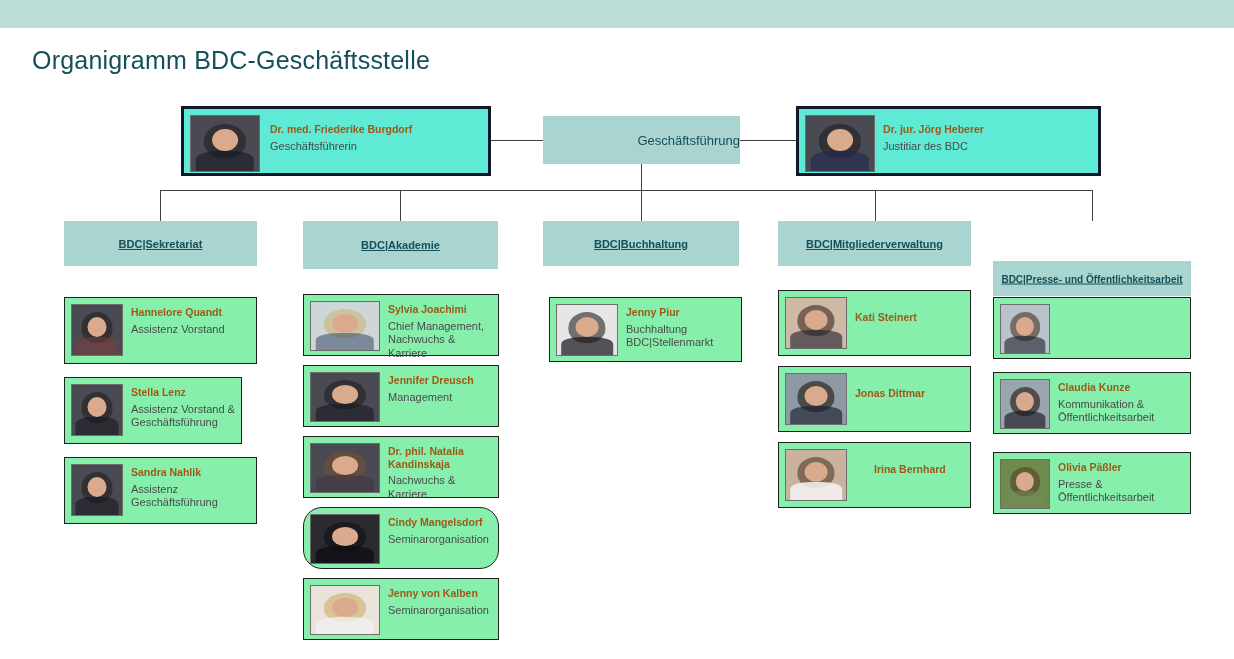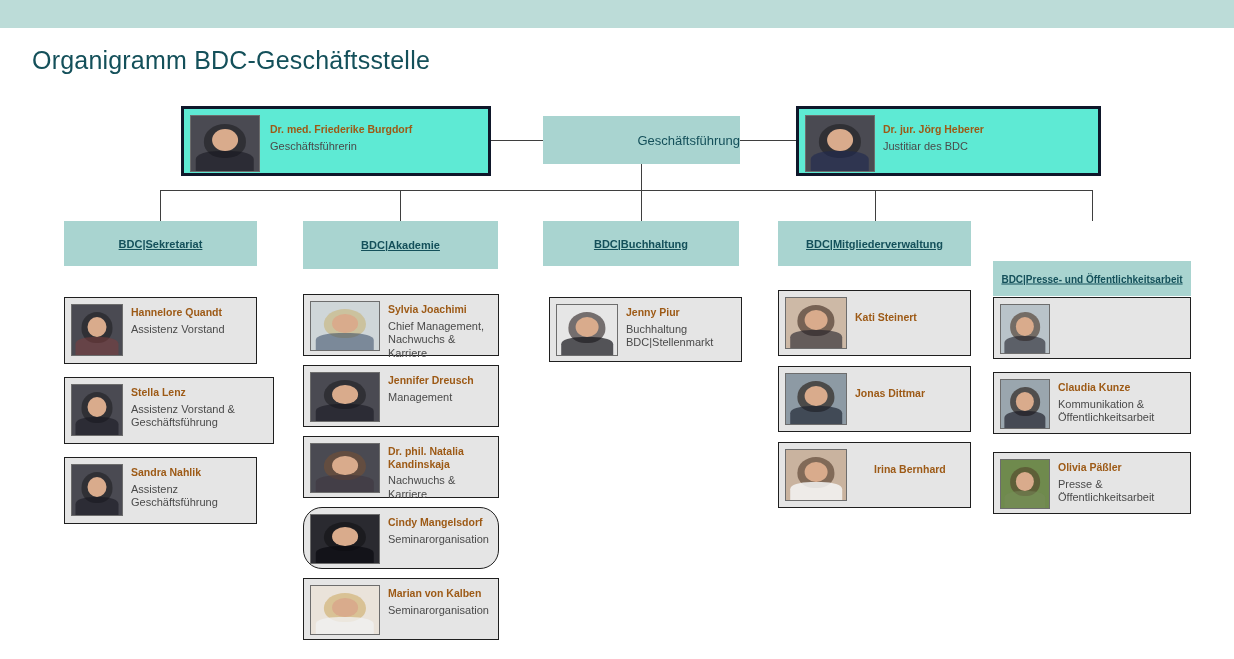--- a/index.html
+++ b/index.html
@@ -72,7 +72,7 @@
   .person {
     position: absolute;
     box-sizing: border-box;
-    background: #e5e5e5;
+    background: #86efac;
     border: 1px solid #1f1f1f;
     display: flex;
     align-items: flex-start;

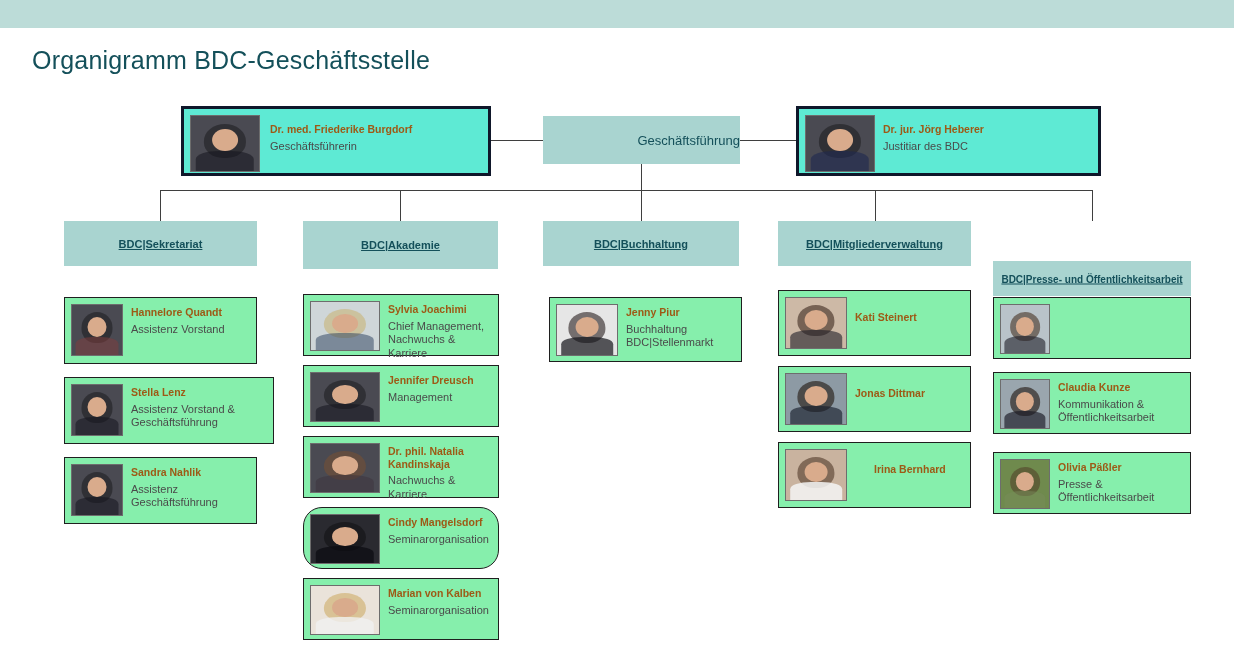--- a/index.html
+++ b/index.html
@@ -218,7 +218,7 @@
     <div class="prole">Assistenz Vorstand</div>
   </div>
 </div>
-<div class="person" style="left:64px; top:377px; width:210px; height:67px;">
+<div class="person" style="left:64px; top:377px; width:178px; height:67px;">
   <div class="photo" style="width:52px; height:52px;">
     <div class="hair"></div>
       <div class="face"></div>

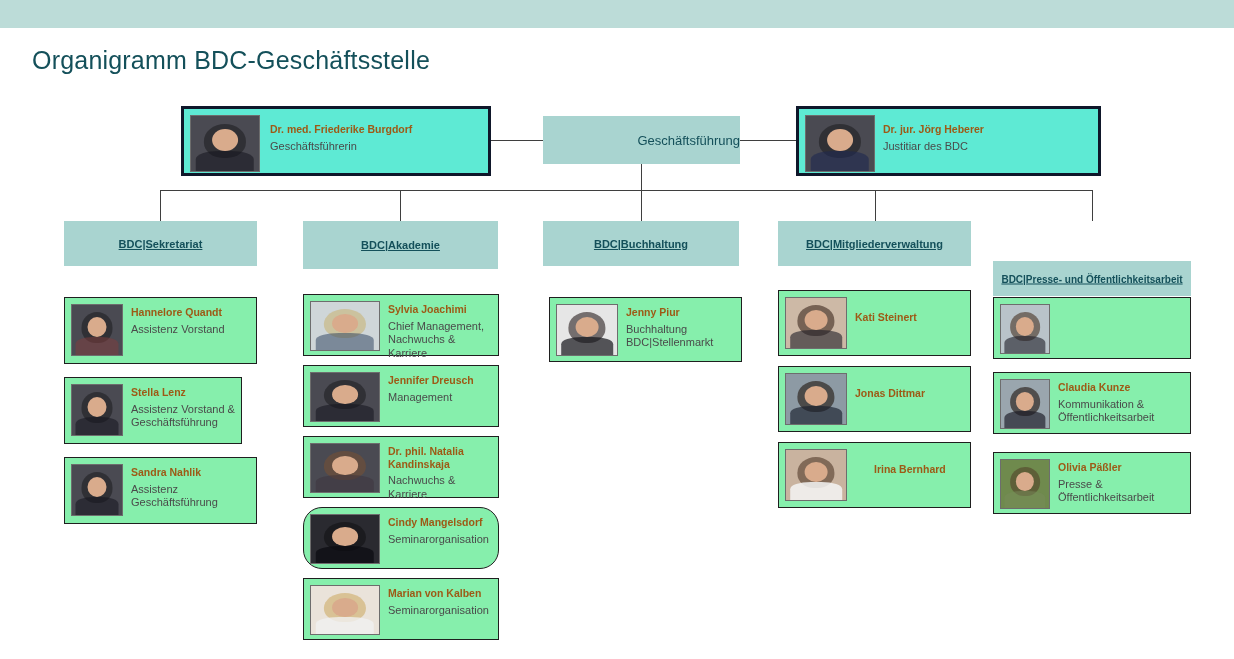--- a/index.html
+++ b/index.html
@@ -292,7 +292,7 @@
       <div class="body" style="background:rgba(240,240,240,0.8)"></div>
   </div>
   <div class="ptext">
-    <div class="pname">Marian von Kalben</div>
+    <div class="pname">Jenny von Kalben</div>
     <div class="prole">Seminarorganisation</div>
   </div>
 </div>

